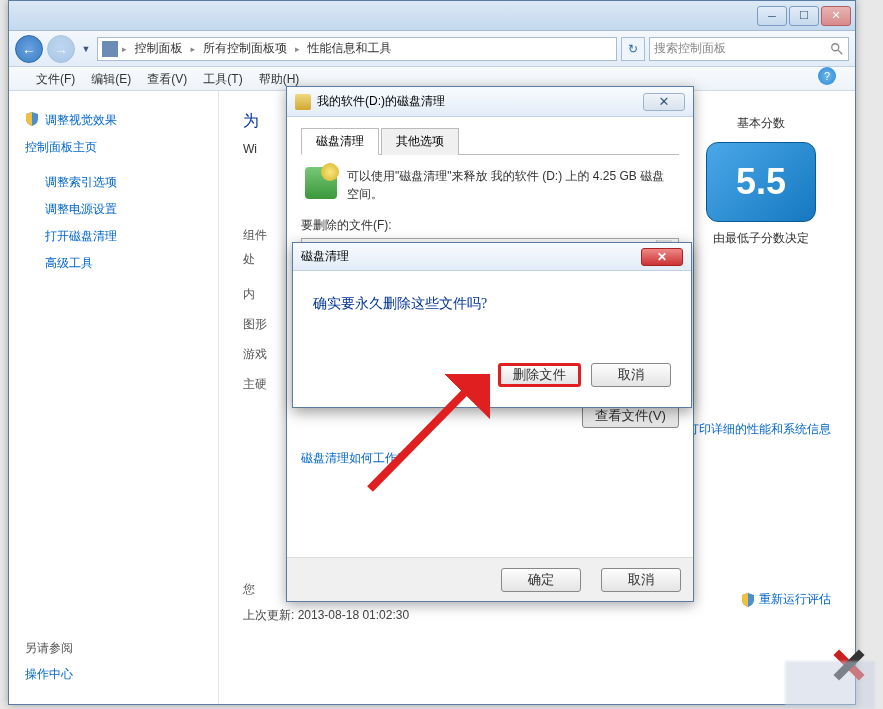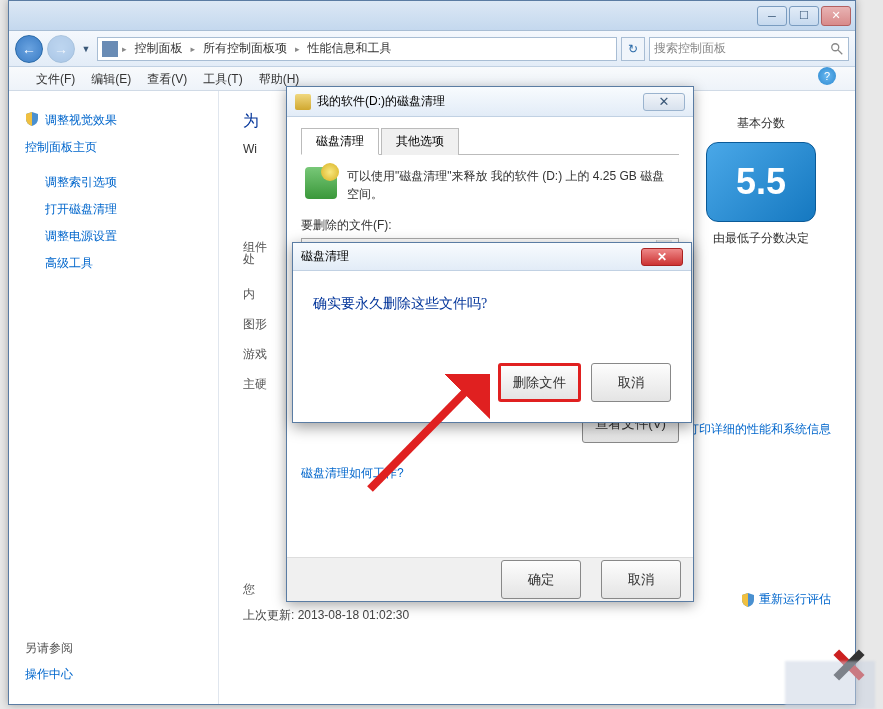--- a/index.html
+++ b/index.html
@@ -160,8 +160,8 @@
       </div>
       <div class="sidebar-link main">控制面板主页</div>
       <div class="sidebar-link">调整索引选项</div>
+      <div class="sidebar-link">调整电源设置</div>
       <div class="sidebar-link">打开磁盘清理</div>
-      <div class="sidebar-link">调整电源设置</div>
       <div class="sidebar-link">高级工具</div>
       <div class="see-also-hdr">另请参阅</div>
       <div class="see-also-link">操作中心</div>

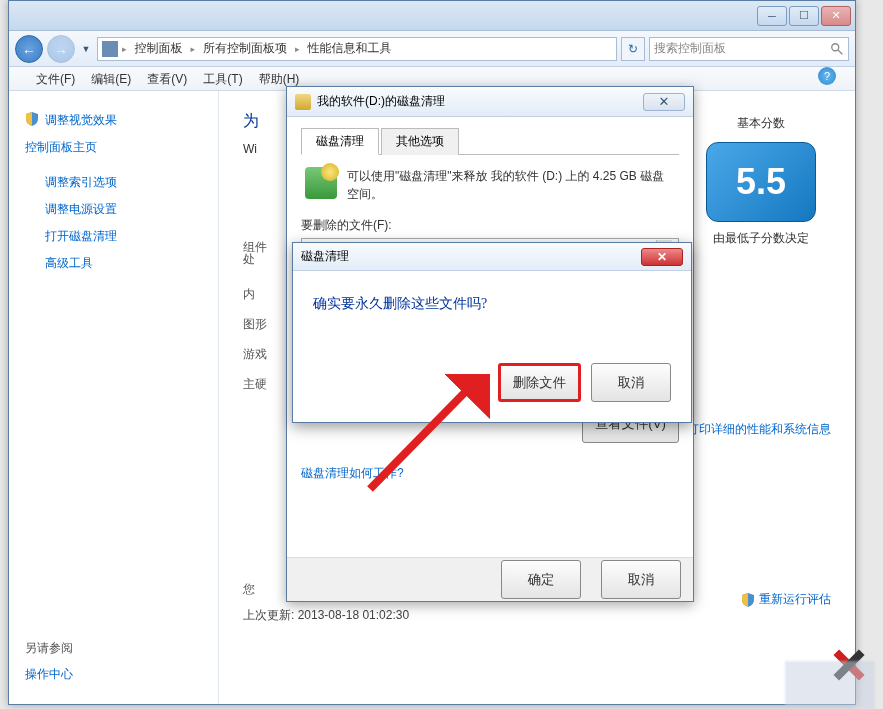--- a/index.html
+++ b/index.html
@@ -170,7 +170,7 @@
     <div class="main-pane">
       <div class="main-title">为</div>
       <div class="main-sub">Wi</div>
-      <div class="partial" style="top:148px">组件</div>
+      <div class="partial" style="top:136px">组件</div>
       <div class="partial" style="top:160px">处</div>
       <div class="partial" style="top:195px">内</div>
       <div class="partial" style="top:225px">图形</div>

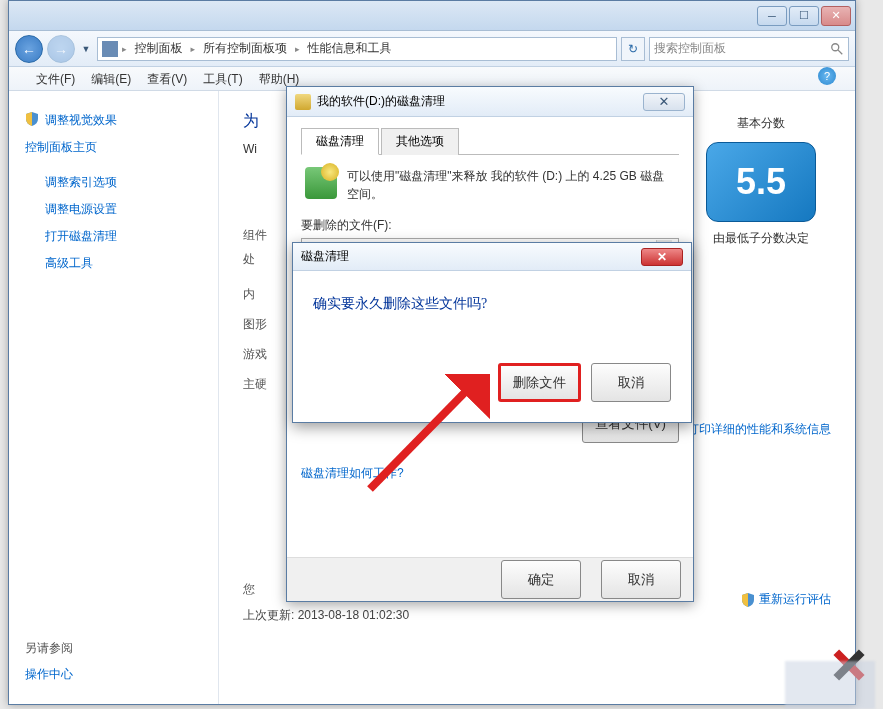--- a/index.html
+++ b/index.html
@@ -82,7 +82,7 @@
     .view-btn-row { display: flex; justify-content: flex-end; margin: 10px 0; }
     .how-link { color: #0066cc; cursor: pointer; display: inline-block; margin-top: 12px; }
     .dlg-footer { height: 44px; background: #f0f0f0; border-top: 1px solid #ddd; display: flex; align-items: center; justify-content: flex-end; padding: 0 12px; gap: 20px; }
-    .btn { min-width: 80px; height: 39px; background: linear-gradient(#fdfdfd, #e4e4e4); border: 1px solid #888; border-radius: 3px; cursor: pointer; color: #333; padding: 0 12px; }
+    .btn { min-width: 80px; height: 24px; background: linear-gradient(#fdfdfd, #e4e4e4); border: 1px solid #888; border-radius: 3px; cursor: pointer; color: #333; padding: 0 12px; }
 
     
     .confirm { position: absolute; left: 292px; top: 242px; width: 400px; background: #fff; border: 1px solid #5a7ca3; box-shadow: 0 4px 14px rgba(0,0,0,0.4); }

